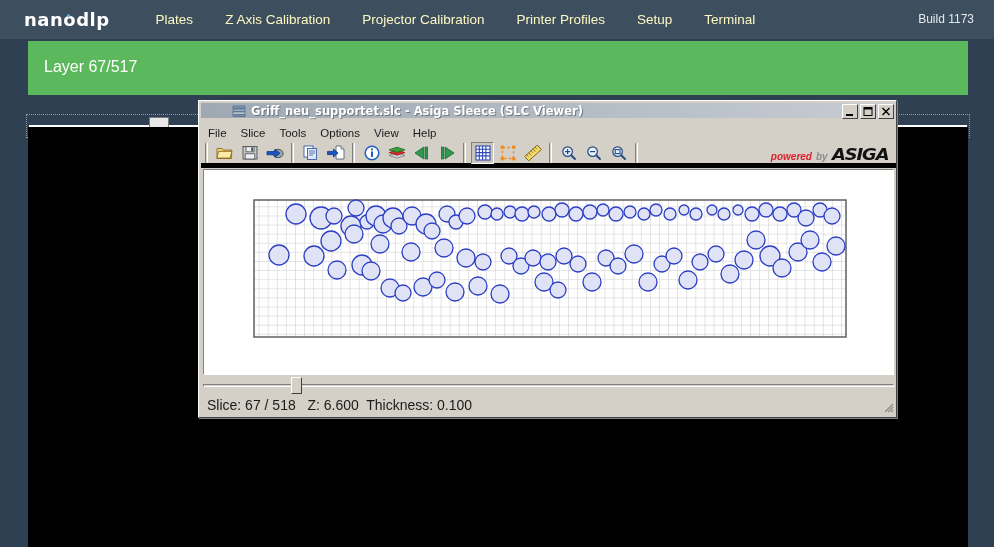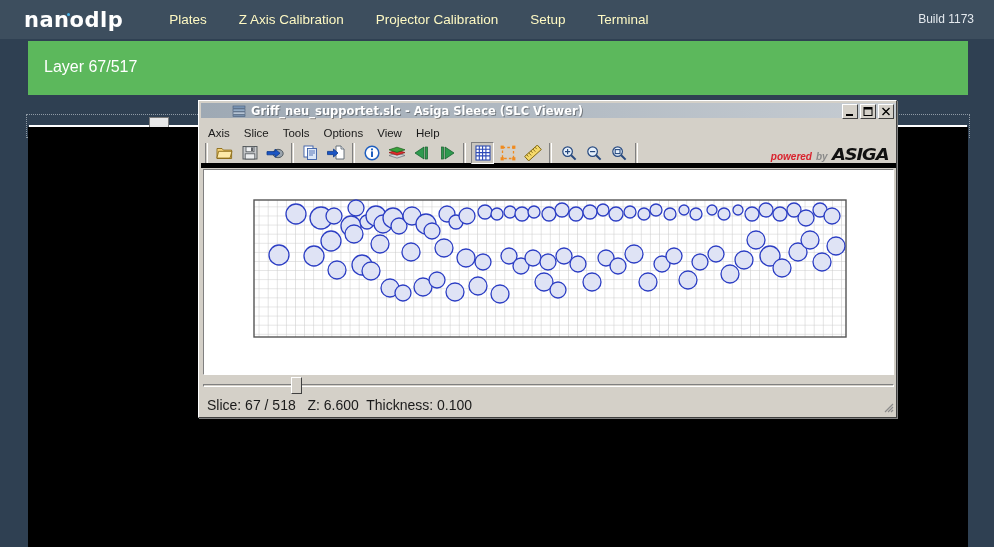--- a/index.html
+++ b/index.html
@@ -19,7 +19,7 @@
   }
   .logo {
     margin-left: 24px; margin-right: 30px;
-    color: #ffffff; font-size: 21px; font-weight: bold;
+    color: #ffffff; font-size: 18px; font-weight: bold;
     letter-spacing: 0.5px; position: relative;
     font-family: "DejaVu Sans", sans-serif;
   }

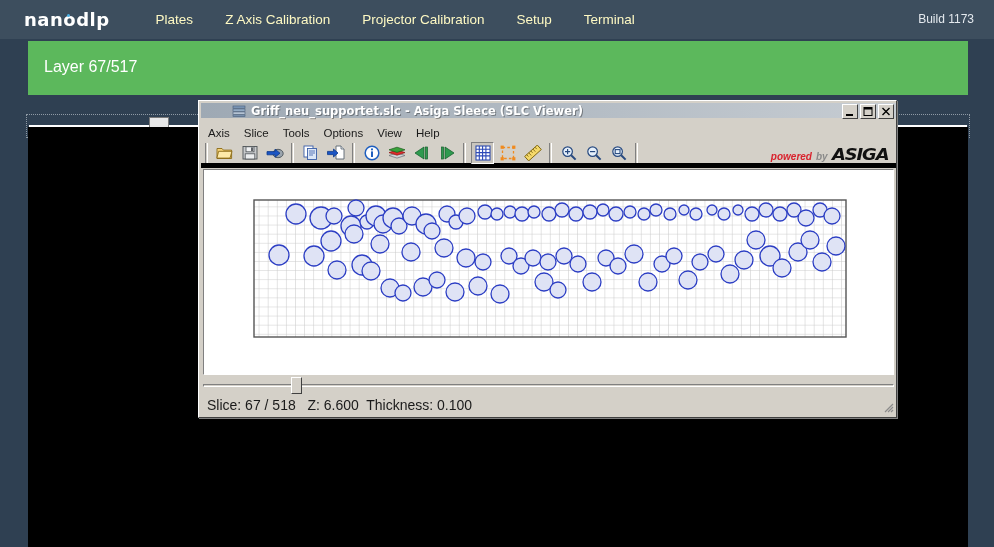--- a/index.html
+++ b/index.html
@@ -192,6 +192,7 @@
     <a class="navlink" href="#">Plates</a>
     <a class="navlink" href="#">Z Axis Calibration</a>
     <a class="navlink" href="#">Projector Calibration</a>
+    <a class="navlink" href="#">Printer Profiles</a>
     <a class="navlink" href="#">Setup</a>
     <a class="navlink" href="#">Terminal</a>
     <div class="build">Build 1173</div>

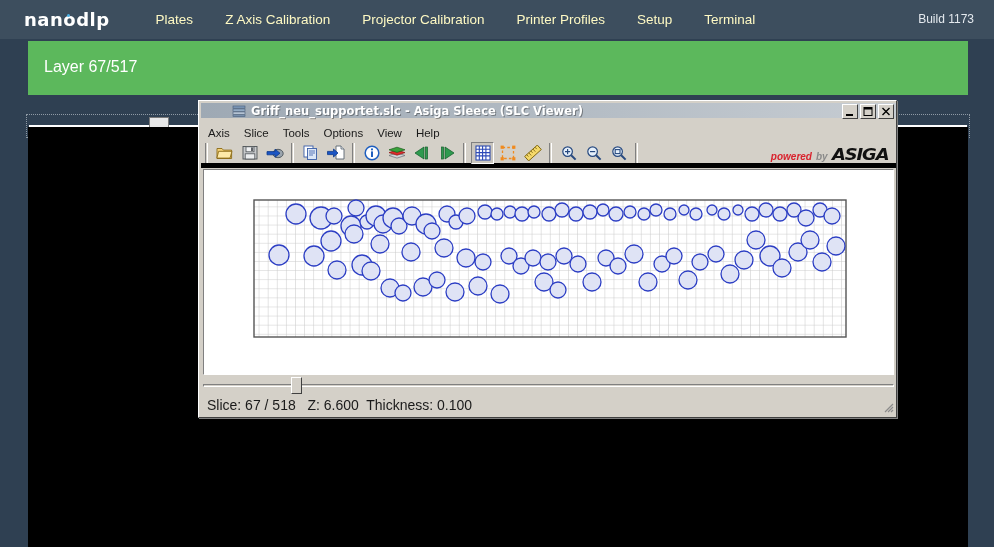--- a/index.html
+++ b/index.html
@@ -329,7 +329,7 @@
     </div>
 
     <div class="menubar">
-      <div class="menuitem">Axis</div>
+      <div class="menuitem">File</div>
       <div class="menuitem">Slice</div>
       <div class="menuitem">Tools</div>
       <div class="menuitem">Options</div>

